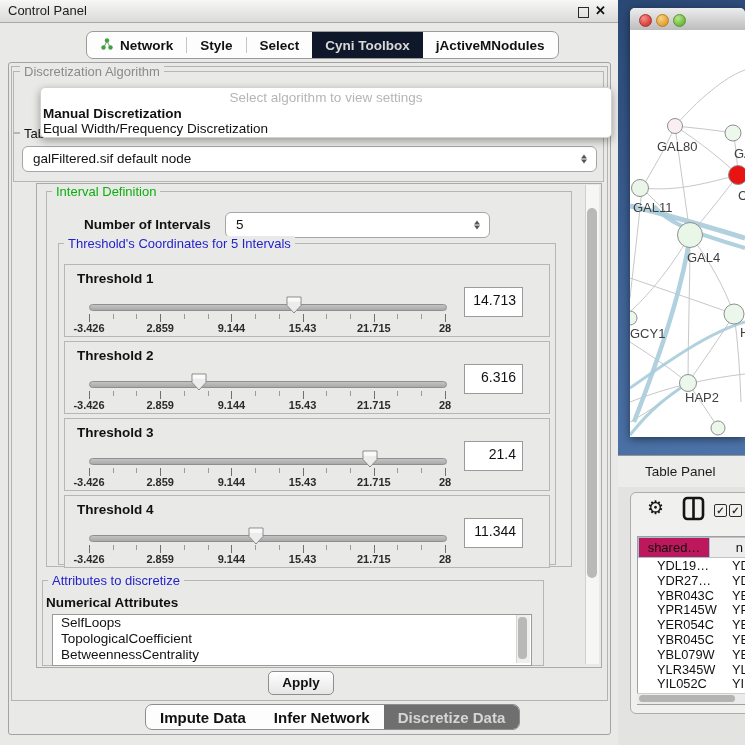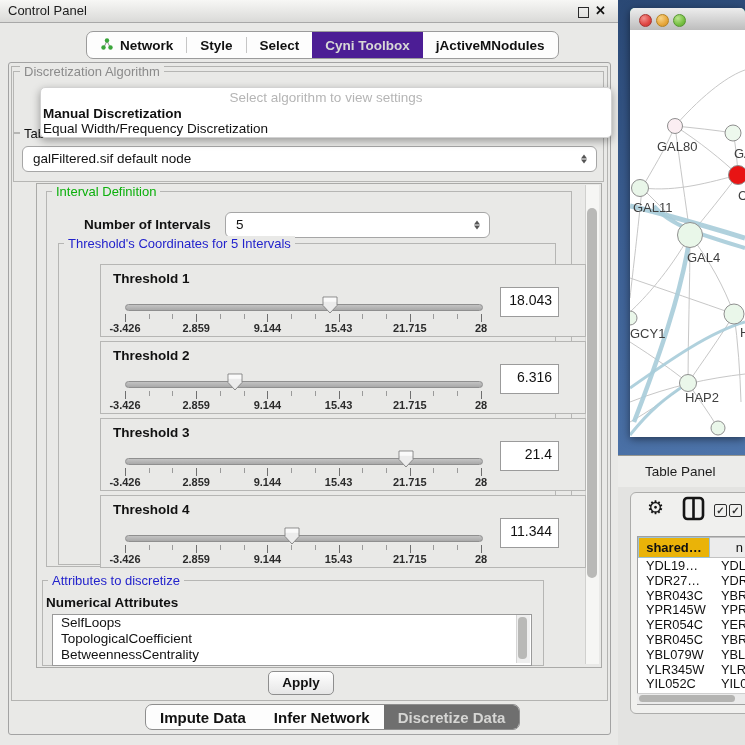--- a/index.html
+++ b/index.html
@@ -18,7 +18,7 @@
   .top-tabbar{position:absolute;left:86px;top:31px;height:26px;display:flex;align-items:stretch;
     background:#fdfdfd;border:1px solid #9b9b9b;border-radius:7px;overflow:hidden;font-size:13.5px;font-weight:600;color:#111;}
   .top-tab{display:flex;align-items:center;padding:0 13px;white-space:nowrap;}
-  .top-tab.selected{background:#4c1d95;color:#d8d8d6;}
+  .top-tab.selected{background:#0f172a;color:#d8d8d6;}
   .tabsep{width:1px;background:#c6c6c6;margin:5px 0;}
   .net-icon{margin-right:6px;display:inline-block;}
 

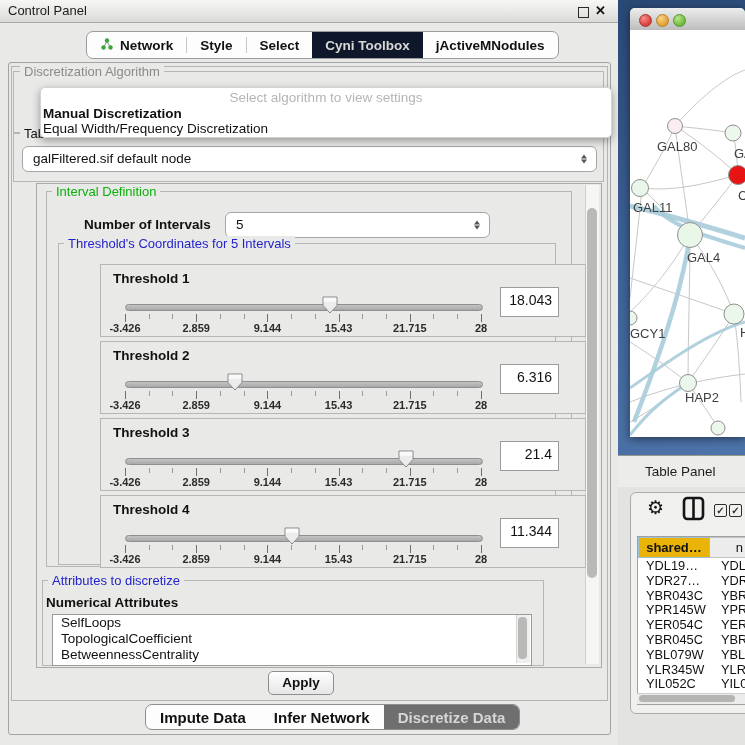--- a/index.html
+++ b/index.html
@@ -62,7 +62,7 @@
   .bold-label{position:absolute;font-size:13.5px;font-weight:700;color:#111;white-space:nowrap;}
 
   
-  .t-stack{position:absolute;left:64px;top:264px;width:486px;display:flex;flex-direction:column;gap:4px;margin-left:36px;}
+  .t-stack{position:absolute;left:64px;top:264px;width:486px;display:flex;flex-direction:column;gap:4px;}
   .t-box{position:relative;width:484px;height:71px;border:1px solid #b6b6b4;background:#e9e9e7;}
   .t-label{position:absolute;left:12px;top:6px;font-size:13.5px;font-weight:700;color:#111;}
   .t-track{position:absolute;left:24px;top:39px;width:356px;height:5px;border:1px solid #8f8f8f;border-radius:4px;

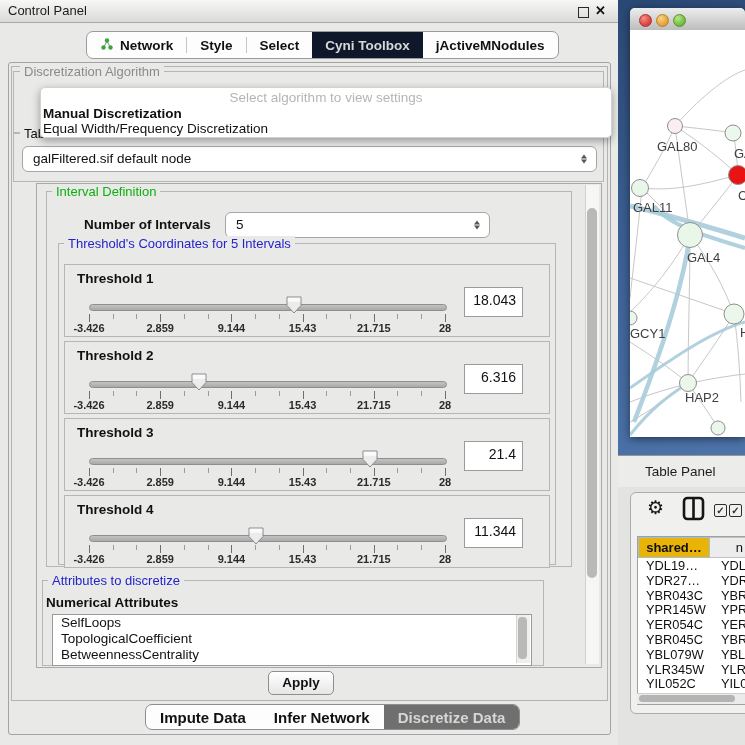--- a/index.html
+++ b/index.html
@@ -229,7 +229,7 @@
       <path d="M1,1 h14 v8.5 l-7,7.5 l-7,-7.5 z" fill="#ececec" stroke="#8a8a8a" stroke-width="1"></path>
       <path d="M1.8,1.8 h12.4 v4 h-12.4 z" fill="#fafafa"></path>
     </svg>
-    <div class="t-value">18.043</div>
+    <div class="t-value">14.713</div>
   </div>
 
   <div class="t-box">

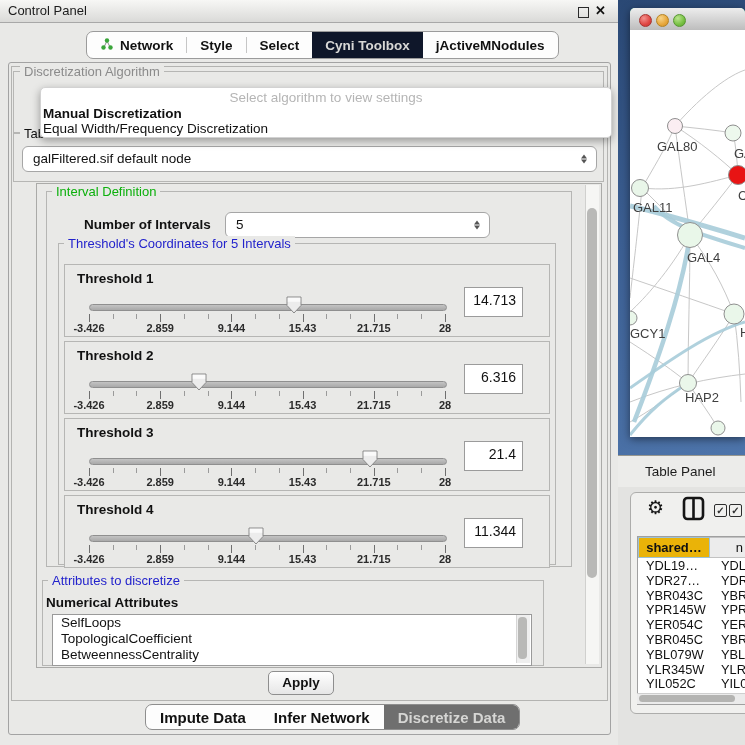--- a/index.html
+++ b/index.html
@@ -121,7 +121,7 @@
   .node-table{position:absolute;left:637px;top:536px;width:108px;height:167px;background:#fff;
     border:1px solid #a0a0a0;overflow:hidden;font-size:12.8px;color:#111;}
   .nt-header{display:flex;height:21px;}
-  .nt-h1{width:70px;background:#eab308;border:1px solid #9dc2d6;text-align:center;line-height:19px;font-size:13px;font-weight:bold;}
+  .nt-h1{width:70px;background:#be185d;border:1px solid #9dc2d6;text-align:center;line-height:19px;font-size:13px;}
   .nt-h2{flex:1;background:#ececec;border:1px solid #c2c2c2;border-left:none;text-align:right;padding-right:2px;line-height:19px;font-size:13px;}
   .nt-rows{position:absolute;left:0;top:22px;width:108px;height:133px;overflow:hidden;}
   .nt-row{display:flex;height:14.8px;line-height:14.8px;}

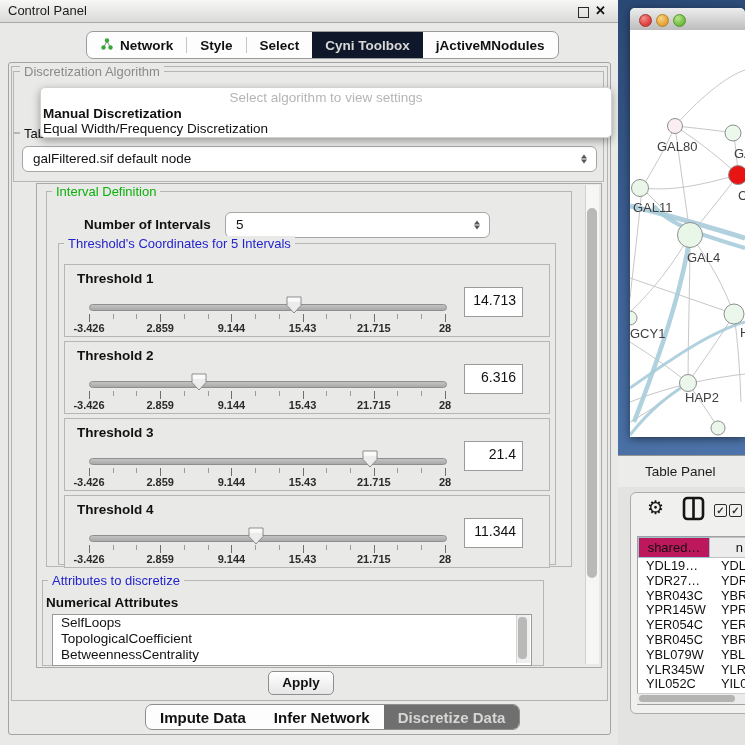--- a/index.html
+++ b/index.html
@@ -125,7 +125,7 @@
   .nt-h2{flex:1;background:#ececec;border:1px solid #c2c2c2;border-left:none;text-align:right;padding-right:2px;line-height:19px;font-size:13px;}
   .nt-rows{position:absolute;left:0;top:22px;width:108px;height:133px;overflow:hidden;}
   .nt-row{display:flex;height:14.8px;line-height:14.8px;}
-  .nt-c1{width:71px;padding-left:8px;white-space:nowrap;overflow:hidden;}
+  .nt-c1{width:71px;padding-left:19px;white-space:nowrap;overflow:hidden;}
   .nt-c2{flex:1;padding-left:4px;white-space:nowrap;overflow:hidden;}
   .h-scroll-track{position:absolute;left:637px;top:693px;width:108px;height:10px;background:#ebebeb;border-top:1px solid #cfcfcf;}
   .h-scroll-thumb{position:absolute;left:639px;top:694.5px;width:96px;height:7px;border-radius:4px;background:#b4b4b2;}

